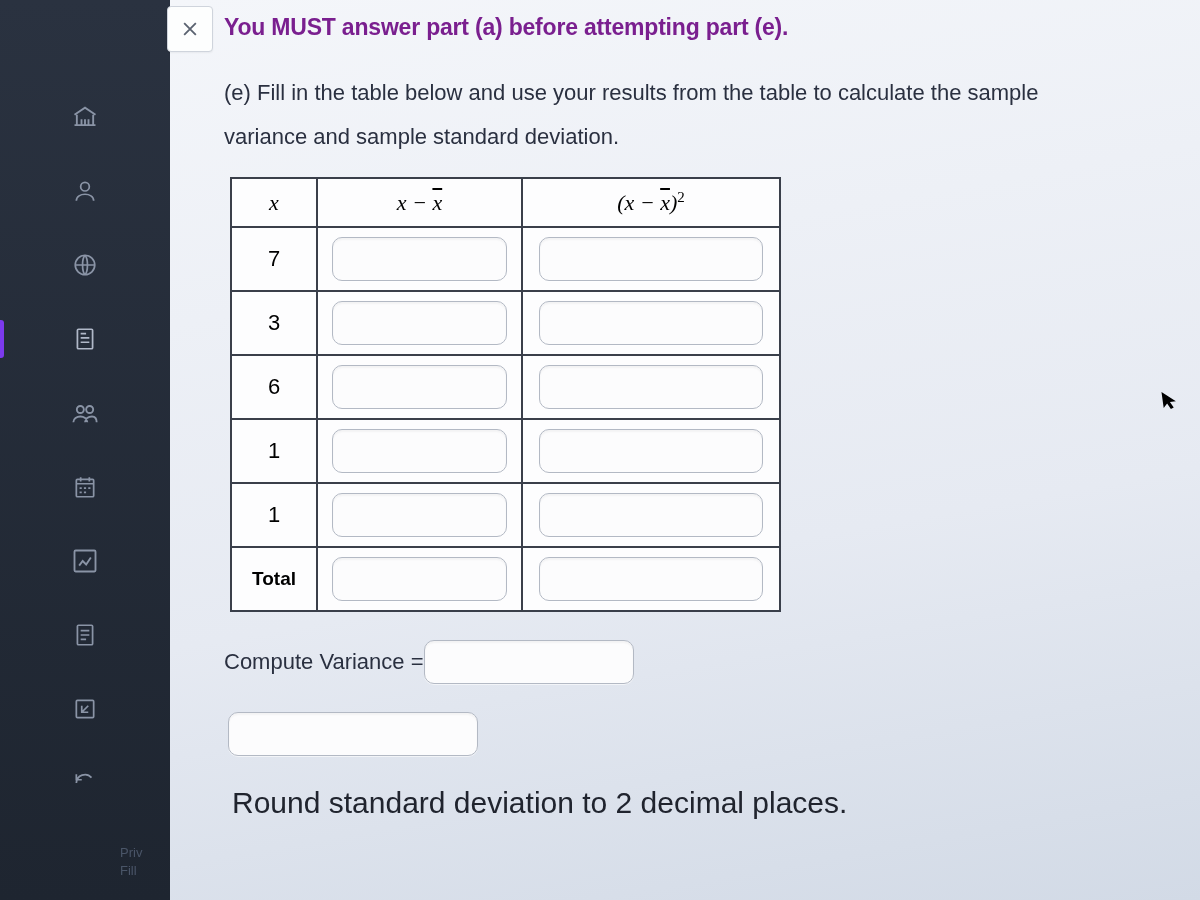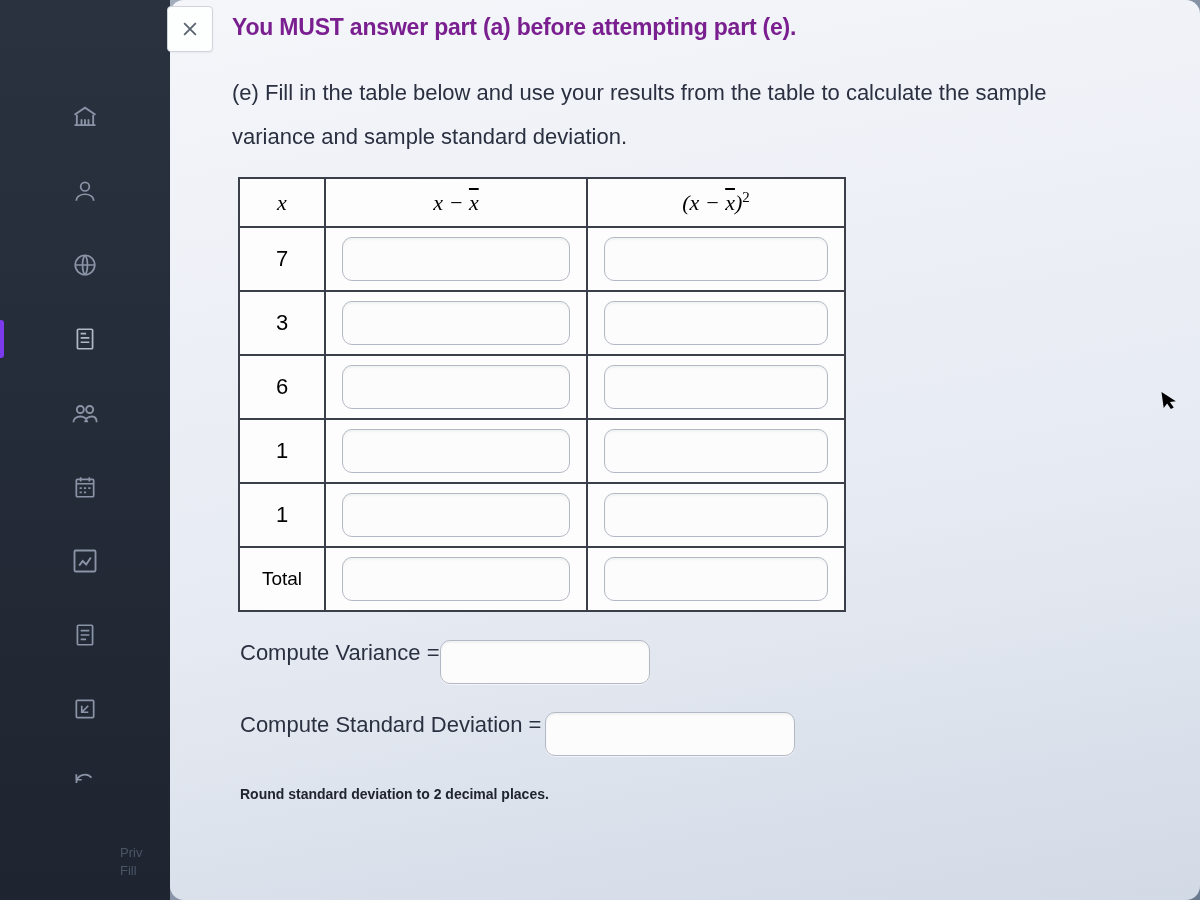--- a/index.html
+++ b/index.html
@@ -65,8 +65,7 @@
     flex: 1;
     background: linear-gradient(170deg, #f4f6fa 0%, #e6eaf2 60%, #d2dae6 100%);
     position: relative;
-    padding: 0 60px 0 8px;
-    border-radius: 14px;
+    padding: 0 60px 0 0;
   }
   .close-chip {
     position: absolute;

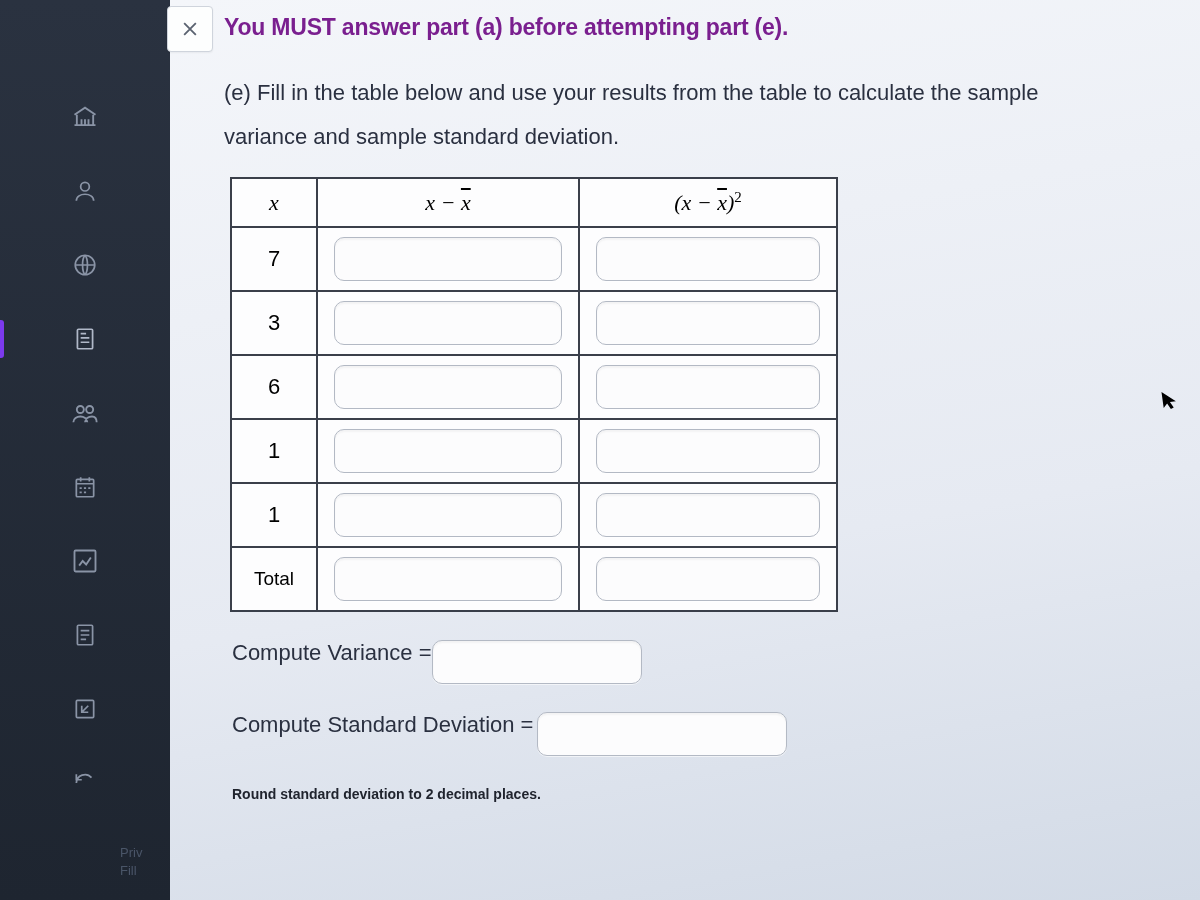--- a/index.html
+++ b/index.html
@@ -120,7 +120,7 @@
   table.calc th .sup { font-size: 15px; vertical-align: super; font-style: normal;}
   table.calc th .bar { text-decoration: overline; }
   .col-x { width: 86px; }
-  .col-d { width: 262px; }
+  .col-d { width: 205px; }
   .col-d2 { width: 258px; }
   table.calc td {
     height: 64px;

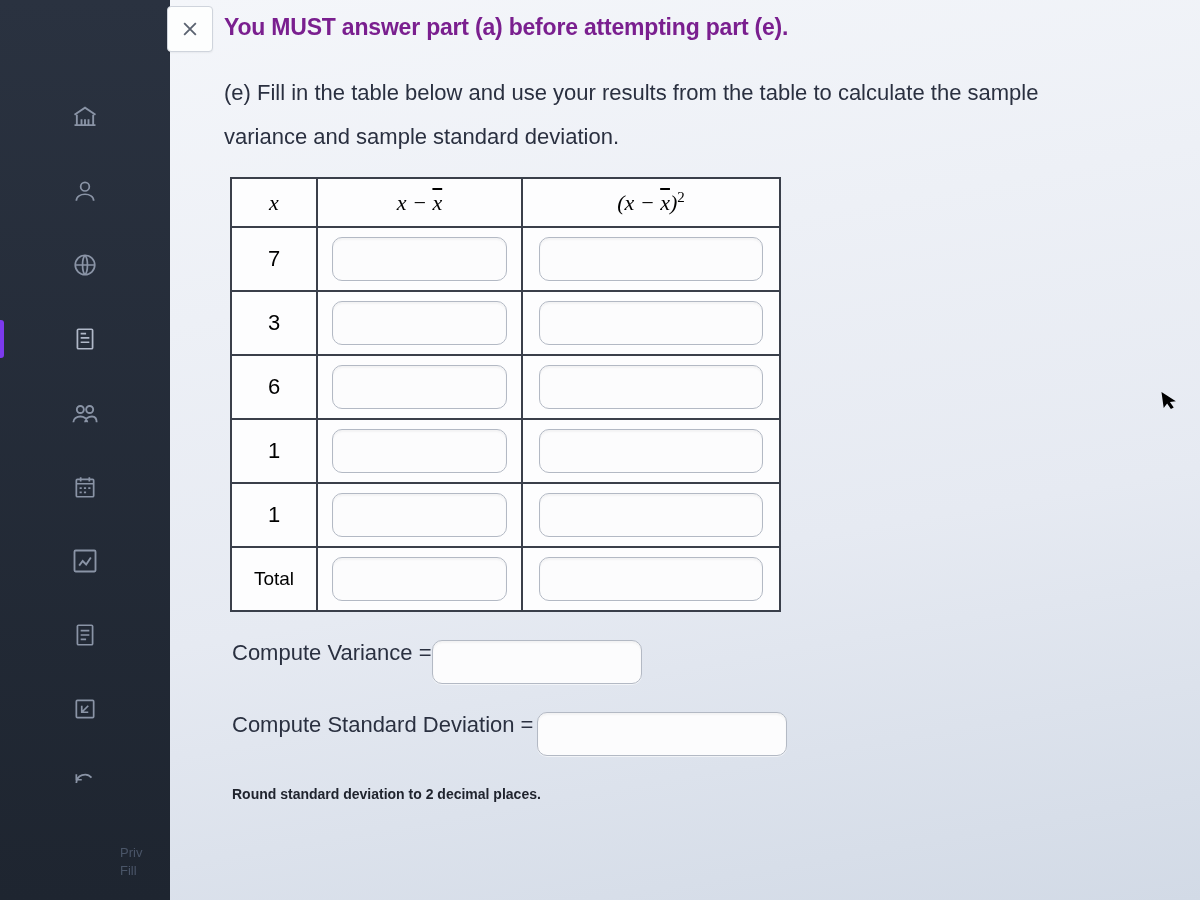--- a/index.html
+++ b/index.html
@@ -132,7 +132,7 @@
   }
   .total-label {
     font-size: 19px;
-    font-weight: 400;
+    font-weight: 700;
   }
   .field {
     width: 92%;

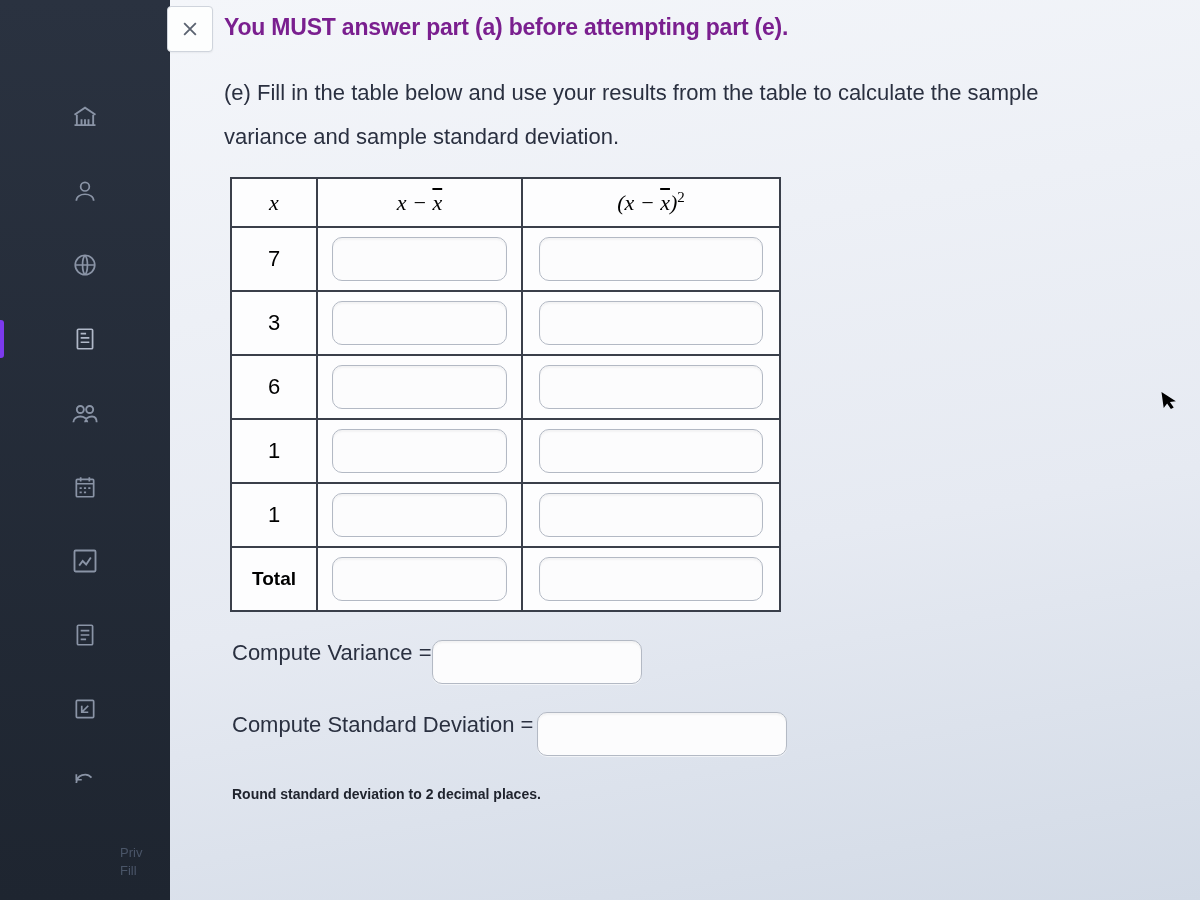--- a/index.html
+++ b/index.html
@@ -146,9 +146,10 @@
   }
   .compute-row {
     display: flex;
+    align-items: center;
     gap: 0;
     margin-top: 28px;
-    margin-left: 8px;
+    margin-left: 0;
   }
   .compute-row .lbl {
     font-size: 22px;

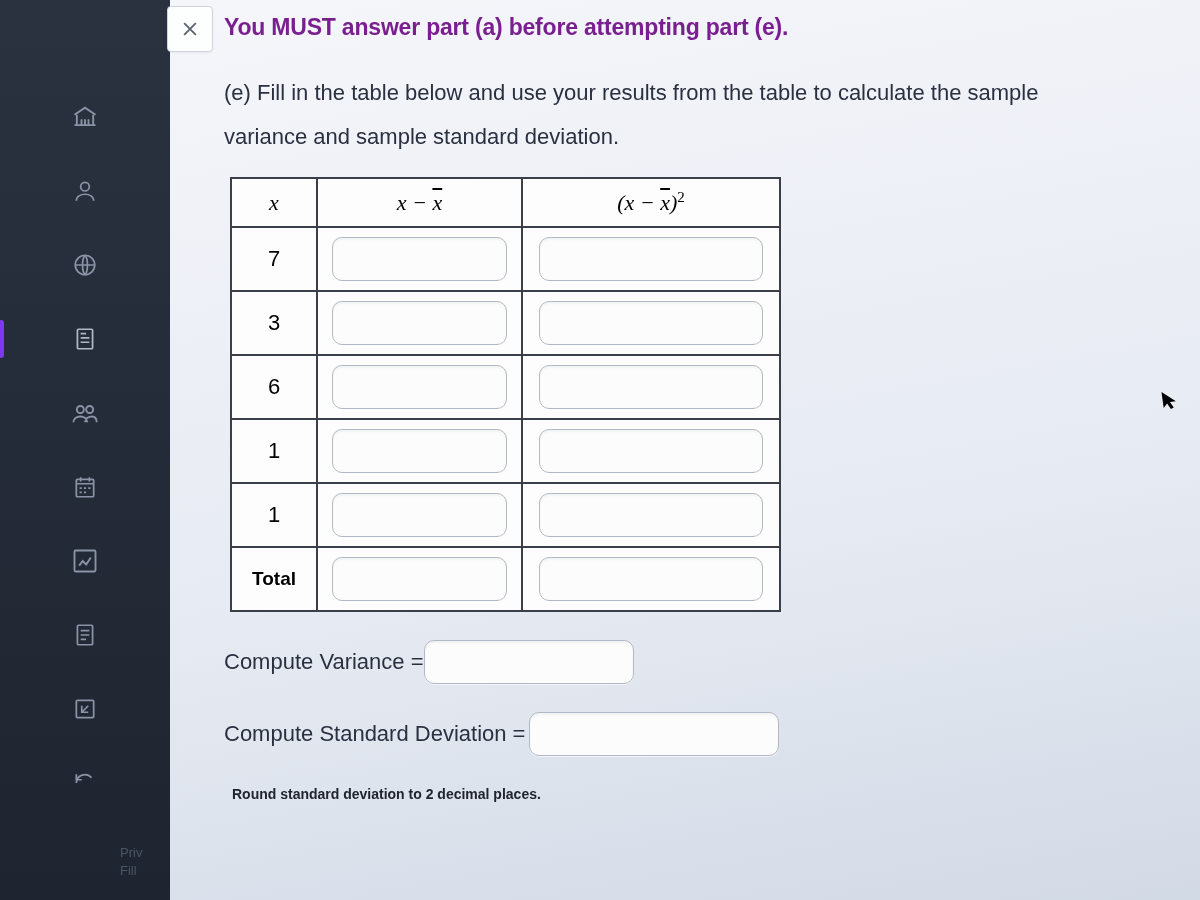--- a/index.html
+++ b/index.html
@@ -323,7 +323,6 @@
       </div>
 
       <div class="compute-row wide">
-        <span class="lbl">Compute Standard Deviation =</span>
         <input class="field" value="" style="">
       </div>
 

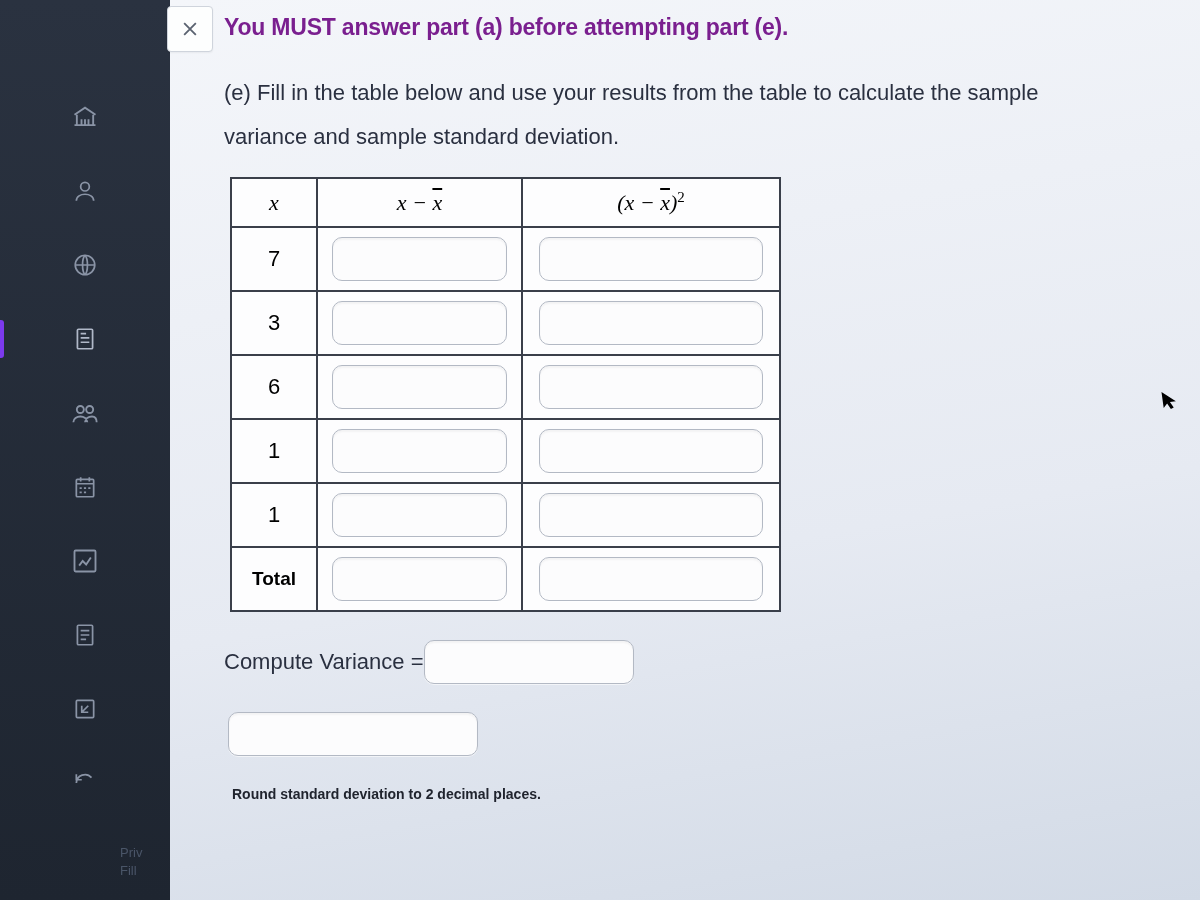--- a/index.html
+++ b/index.html
@@ -165,8 +165,8 @@
   .round-note {
     margin-top: 30px;
     margin-left: 8px;
-    font-size: 14px;
-    font-weight: 700;
+    font-size: 30px;
+    font-weight: 400;
     color: #20242e;
   }
   .cursor {

